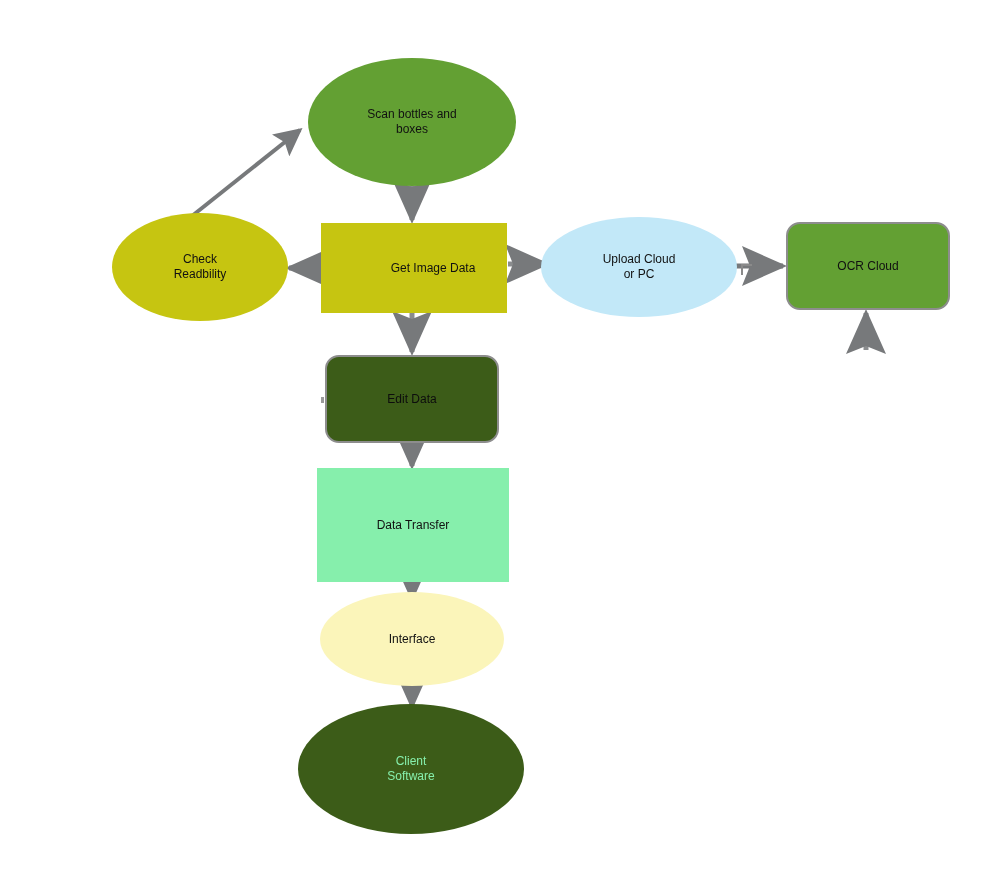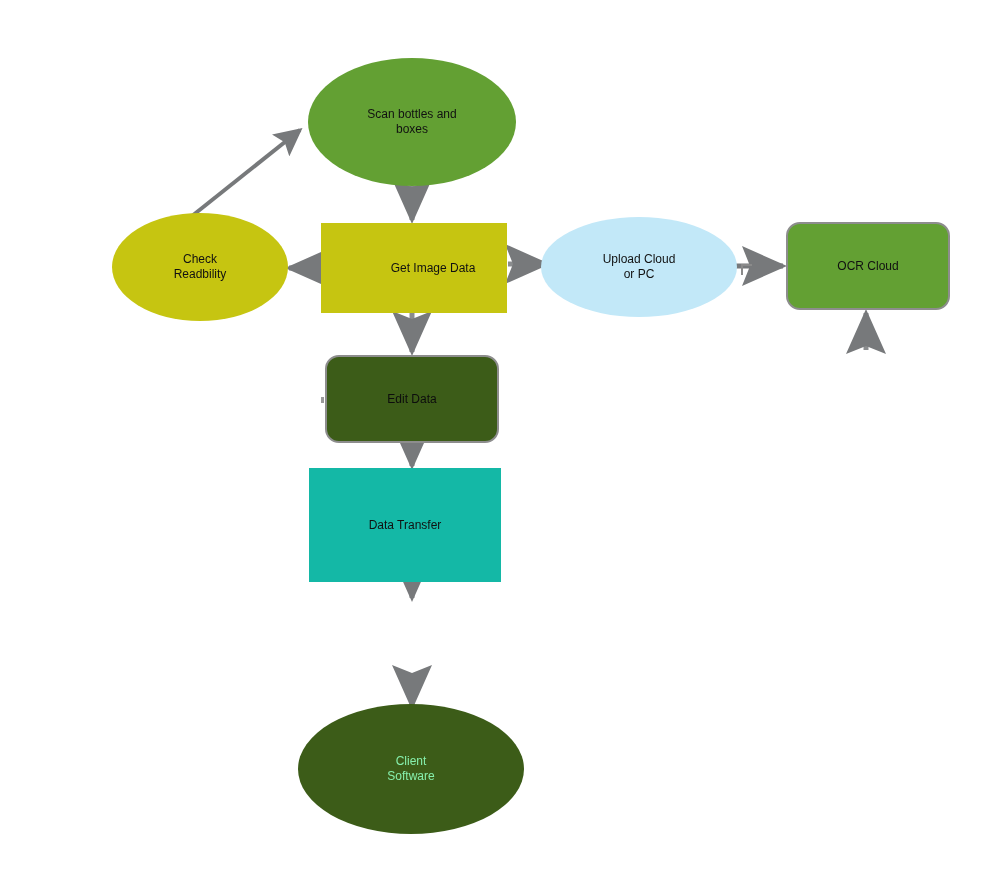--- a/index.html
+++ b/index.html
@@ -145,7 +145,7 @@
     <span>Edit Data</span>
   </div>
 
-  <div class="node rect" style="left: 309px; top: 468px; width: 192px; height: 114px; background: #14b8a6;">
+  <div class="node rect" style="left: 317px; top: 468px; width: 192px; height: 114px; background: #86efac;">
     <span>Data Transfer</span>
   </div>
 

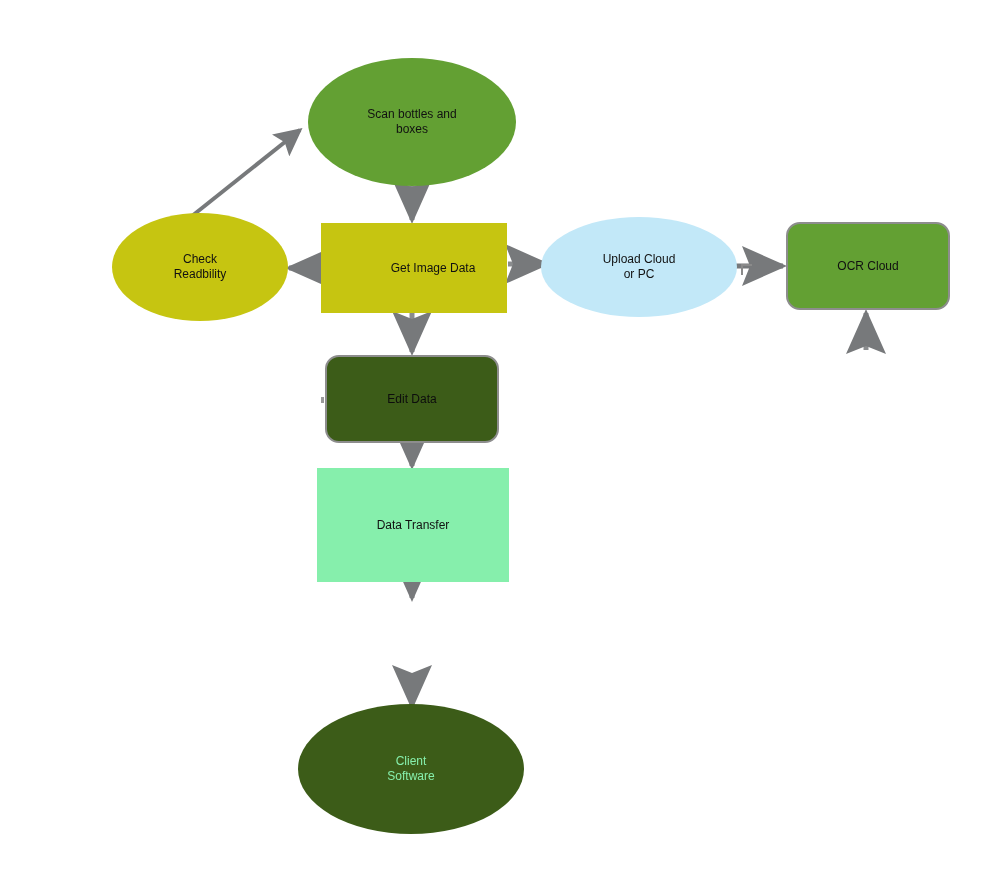--- a/index.html
+++ b/index.html
@@ -149,6 +149,9 @@
     <span>Data Transfer</span>
   </div>
 
+  <div class="node ellipse" style="left: 320px; top: 592px; width: 184px; height: 94px; background: rgb(251, 245, 186);">
+    <span>Interface</span>
+  </div>
 
   <div class="node ellipse" style="left: 298px; top: 704px; width: 226px; height: 130px; background: rgb(60, 92, 24); color: #86efac;">
     <span>Client

